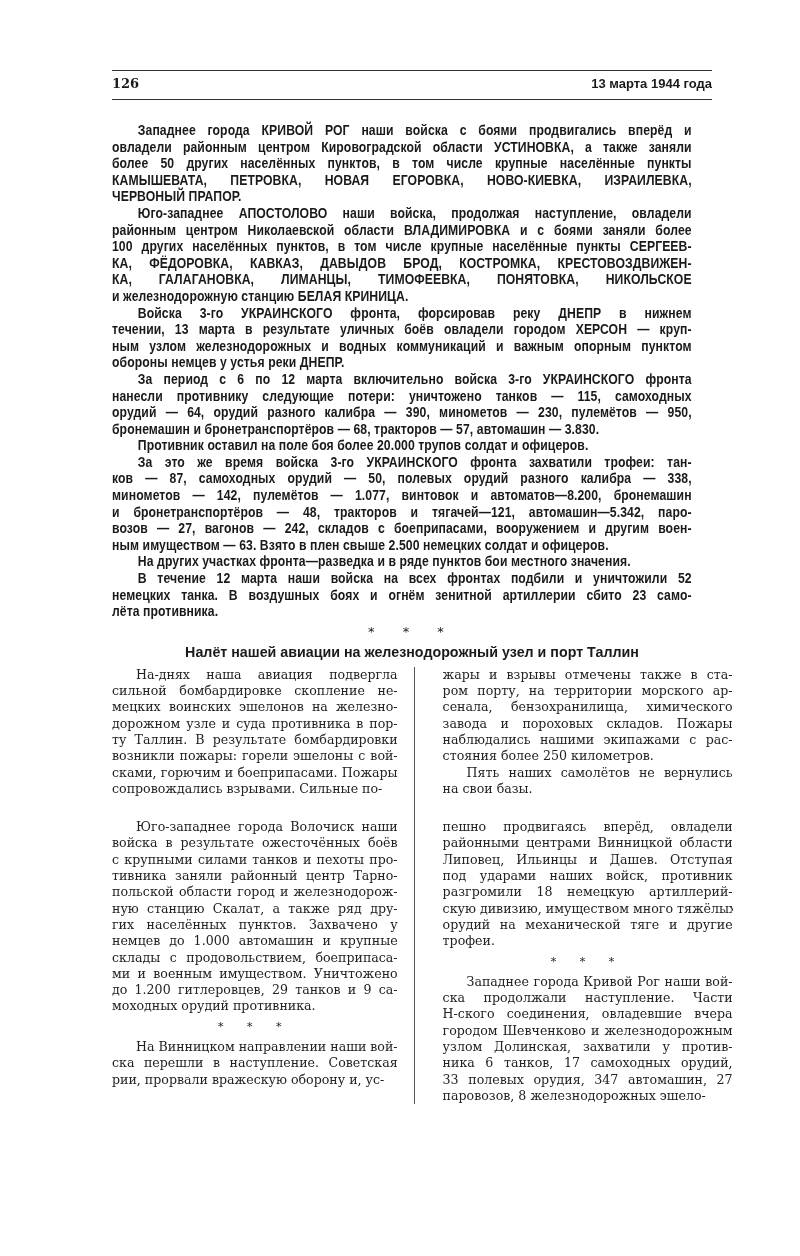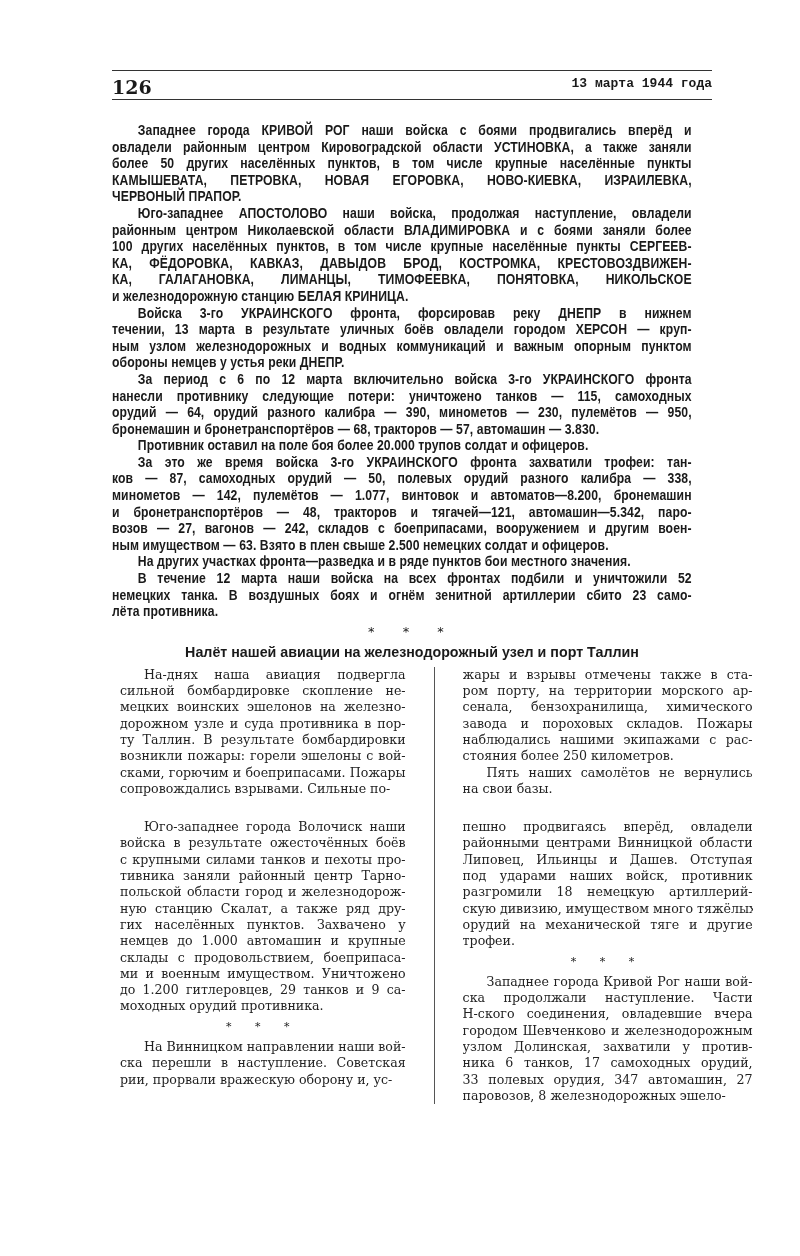--- a/index.html
+++ b/index.html
@@ -6,7 +6,7 @@
     body { width: 800px; height: 1256px; position: relative; overflow: hidden; color: #1a1a1a; }
     .page { position: absolute; left: 112px; top: 60px; width: 600px; }
     .header { position: relative; height: 28px; border-top: 1.5px solid #333; border-bottom: 1.5px solid #333; margin-top: 10px; }
-    .header .pnum { position: absolute; left: 0; top: 5px; font-family: "DejaVu Serif", serif; font-weight: bold; font-size: 19px; }
+    .header .pnum { position: absolute; left: 0; top: 5px; font-family: "DejaVu Serif", serif; font-weight: bold; font-size: 13px; }
     .header .date { position: absolute; right: 0; top: 5px; font-family: Liberation Mono, monospace; font-weight: bold; font-size: 13px; }
 
     .bulletin { margin-top: 22px; font-family: "Liberation Sans", sans-serif; font-size: 14.2px; line-height: 16.6px; transform: scaleX(0.86); transform-origin: left top; width: 674px; letter-spacing: 0.1px; }

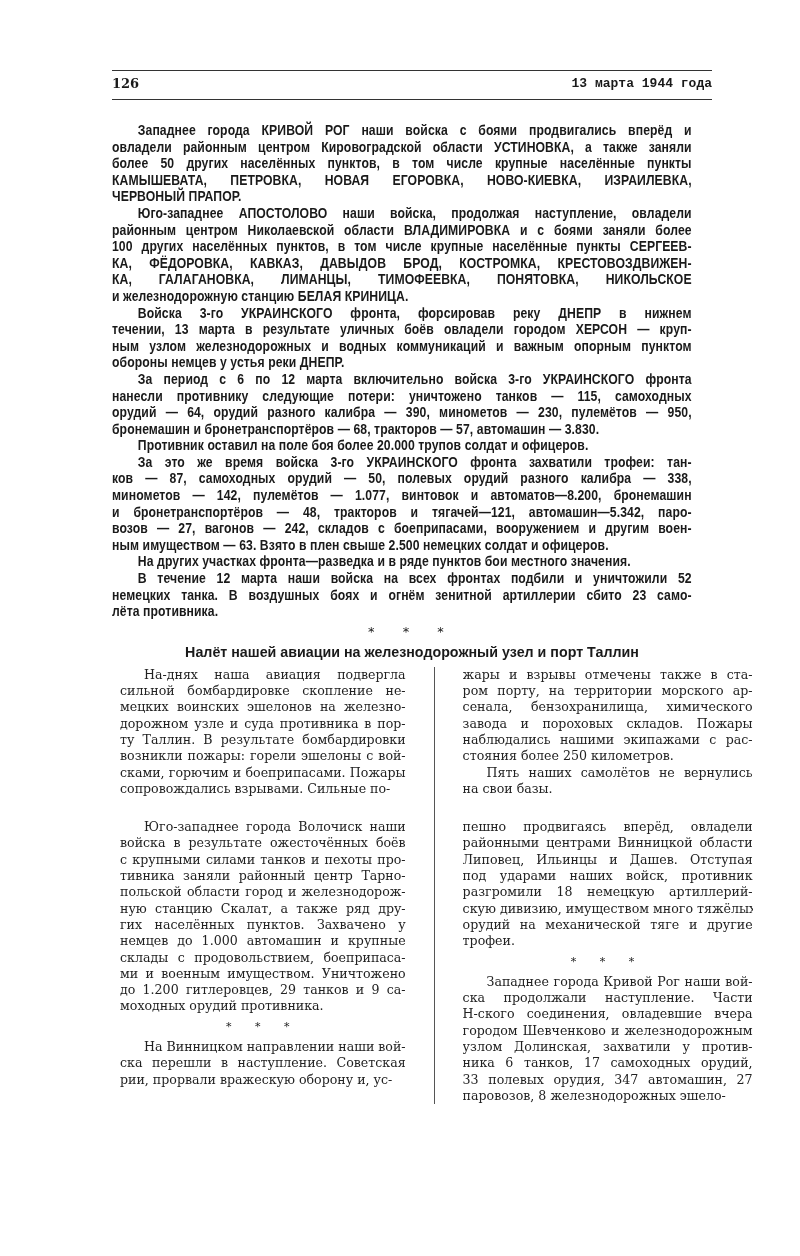--- a/index.html
+++ b/index.html
@@ -7,7 +7,7 @@
     .page { position: absolute; left: 112px; top: 60px; width: 600px; }
     .header { position: relative; height: 28px; border-top: 1.5px solid #333; border-bottom: 1.5px solid #333; margin-top: 10px; }
     .header .pnum { position: absolute; left: 0; top: 5px; font-family: "DejaVu Serif", serif; font-weight: bold; font-size: 13px; }
-    .header .date { position: absolute; right: 0; top: 5px; font-family: Liberation Mono, monospace; font-weight: bold; font-size: 13px; }
+    .header .date { position: absolute; right: 0; top: 5px; font-family: Liberation Sans, sans-serif; font-weight: bold; font-size: 13px; }
 
     .bulletin { margin-top: 22px; font-family: "Liberation Sans", sans-serif; font-size: 14.2px; line-height: 16.6px; transform: scaleX(0.86); transform-origin: left top; width: 674px; letter-spacing: 0.1px; }
     .bulletin .para { margin: 0; }

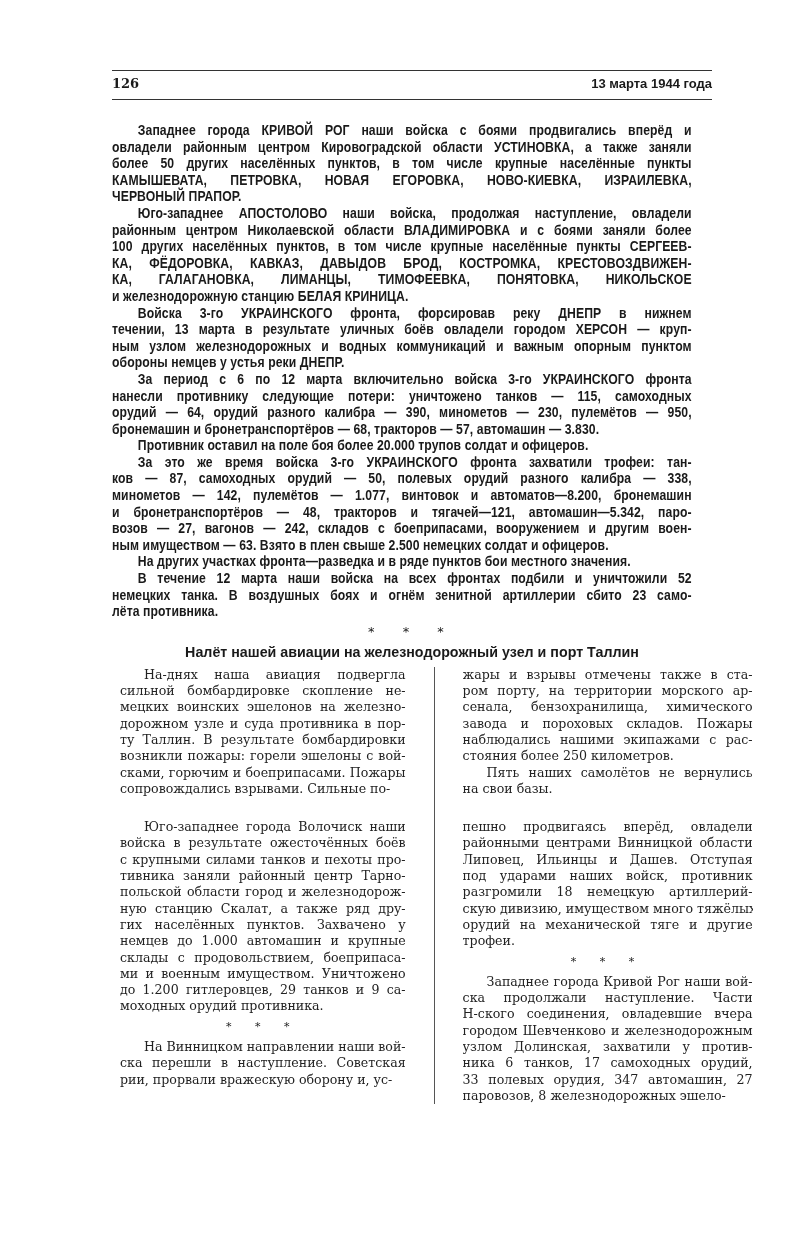--- a/index.html
+++ b/index.html
@@ -19,7 +19,7 @@
     .stars { text-align: center; font-family: "DejaVu Sans", sans-serif; font-size: 13px; letter-spacing: 12px; margin: 4px 0 2px 0; }
     .headline { text-align: center; font-family: "Liberation Sans", sans-serif; font-weight: bold; font-size: 15.5px; margin: 4px 0 6px 0; transform: scaleX(0.92); }
 
-    .cols { position: relative; display: flex; gap: 16px; margin-top: 6px; margin-left: 8px; }
+    .cols { position: relative; display: flex; gap: 4px; margin-top: 6px; }
     .col { width: 290px; font-family: "DejaVu Serif", serif; font-size: 12.6px; line-height: 16.3px; color: #222; }
     .col.left { padding-right: 12px; }
     .col.right { padding-left: 28px; border-left: 1px solid #555; }

